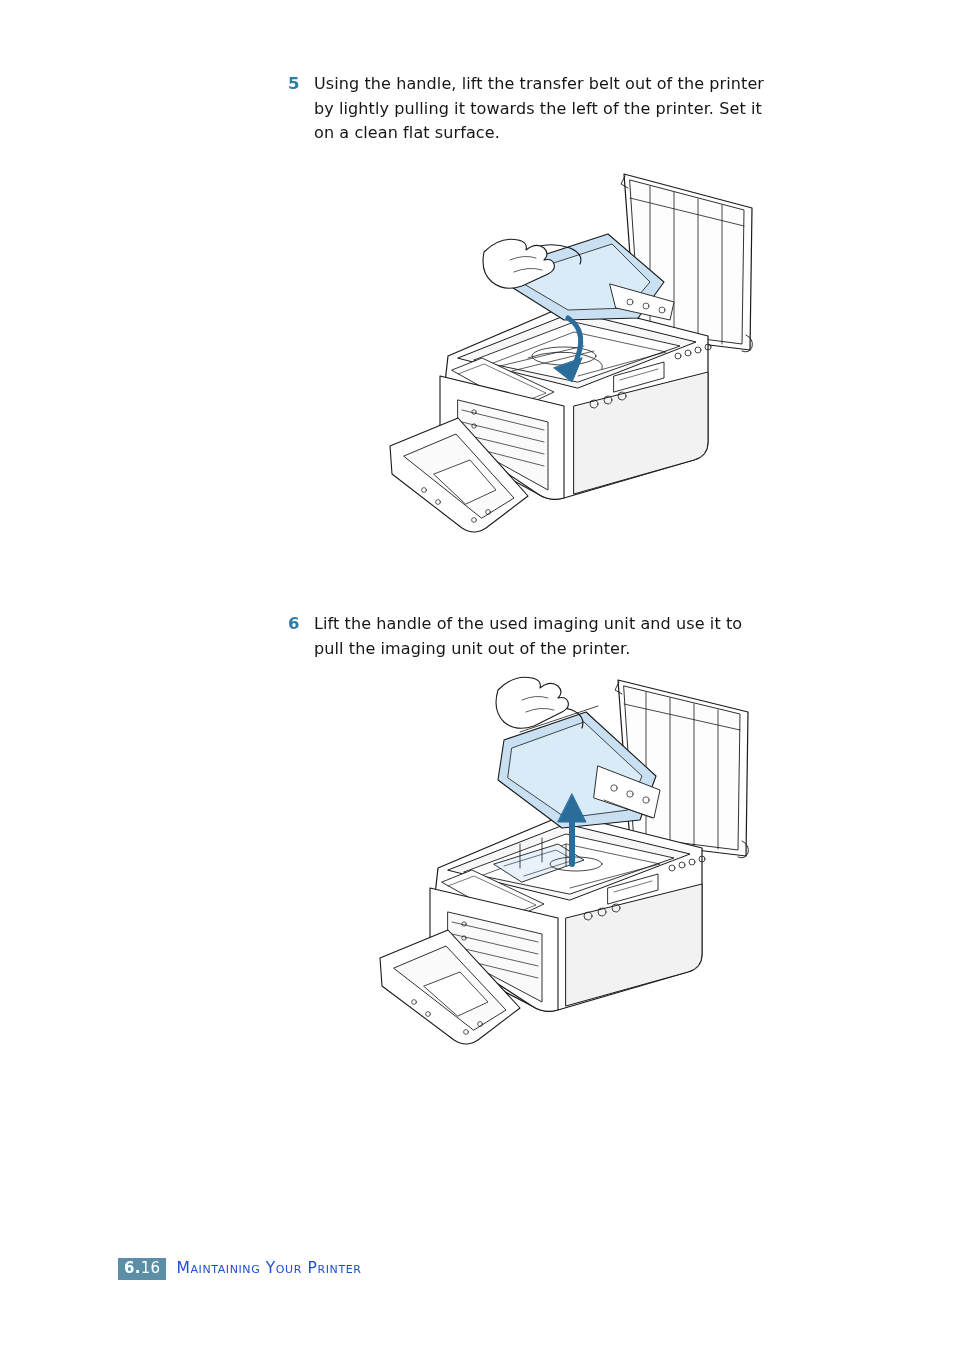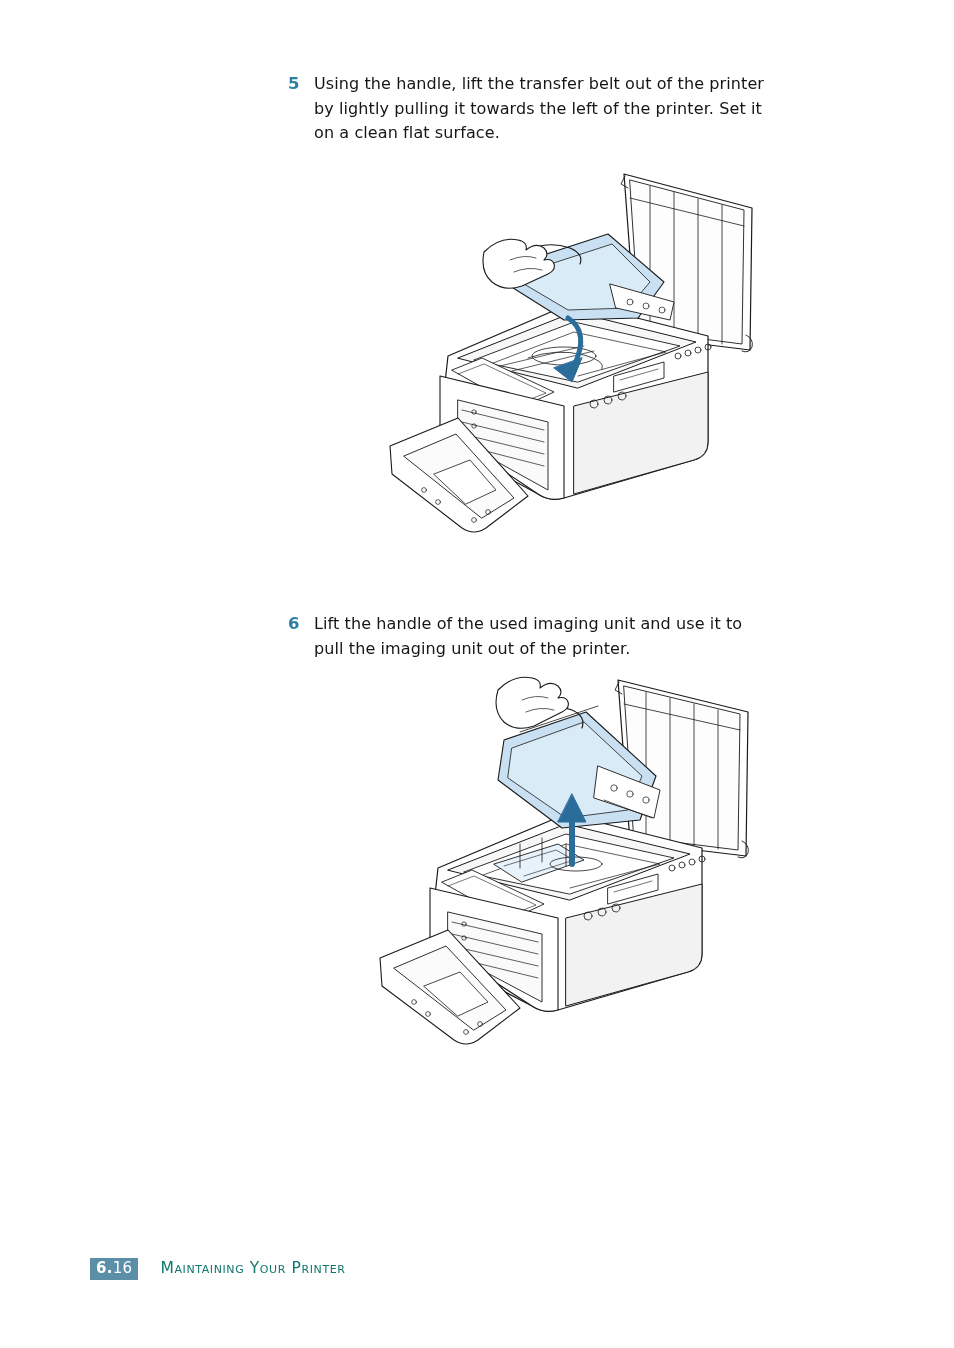--- a/index.html
+++ b/index.html
@@ -57,7 +57,7 @@
   
   .footer {
     position: absolute;
-    left: 90px;
+    left: 118px;
     top: 1258px;
     display: flex;
     align-items: baseline;

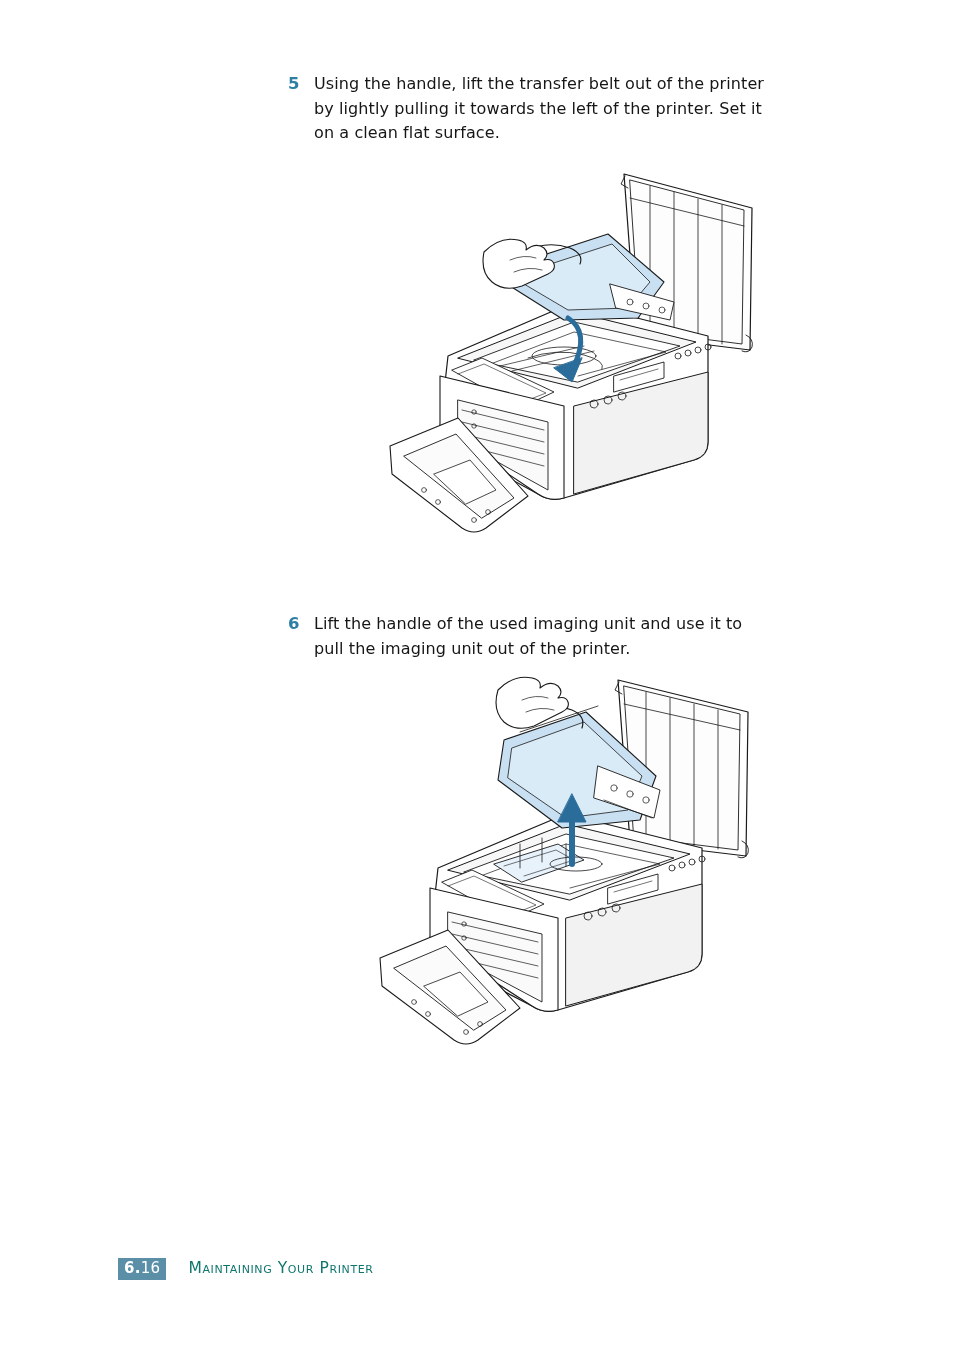--- a/index.html
+++ b/index.html
@@ -73,8 +73,8 @@
   }
   .folio .minor { font-weight: normal; }
   .footer-title {
-    margin-left: 22px;
-    color: #0f766e;
+    margin-left: 10px;
+    color: #1d4ed8;
     font-size: 15.5px;
     letter-spacing: 0.6px;
     font-variant: small-caps;

